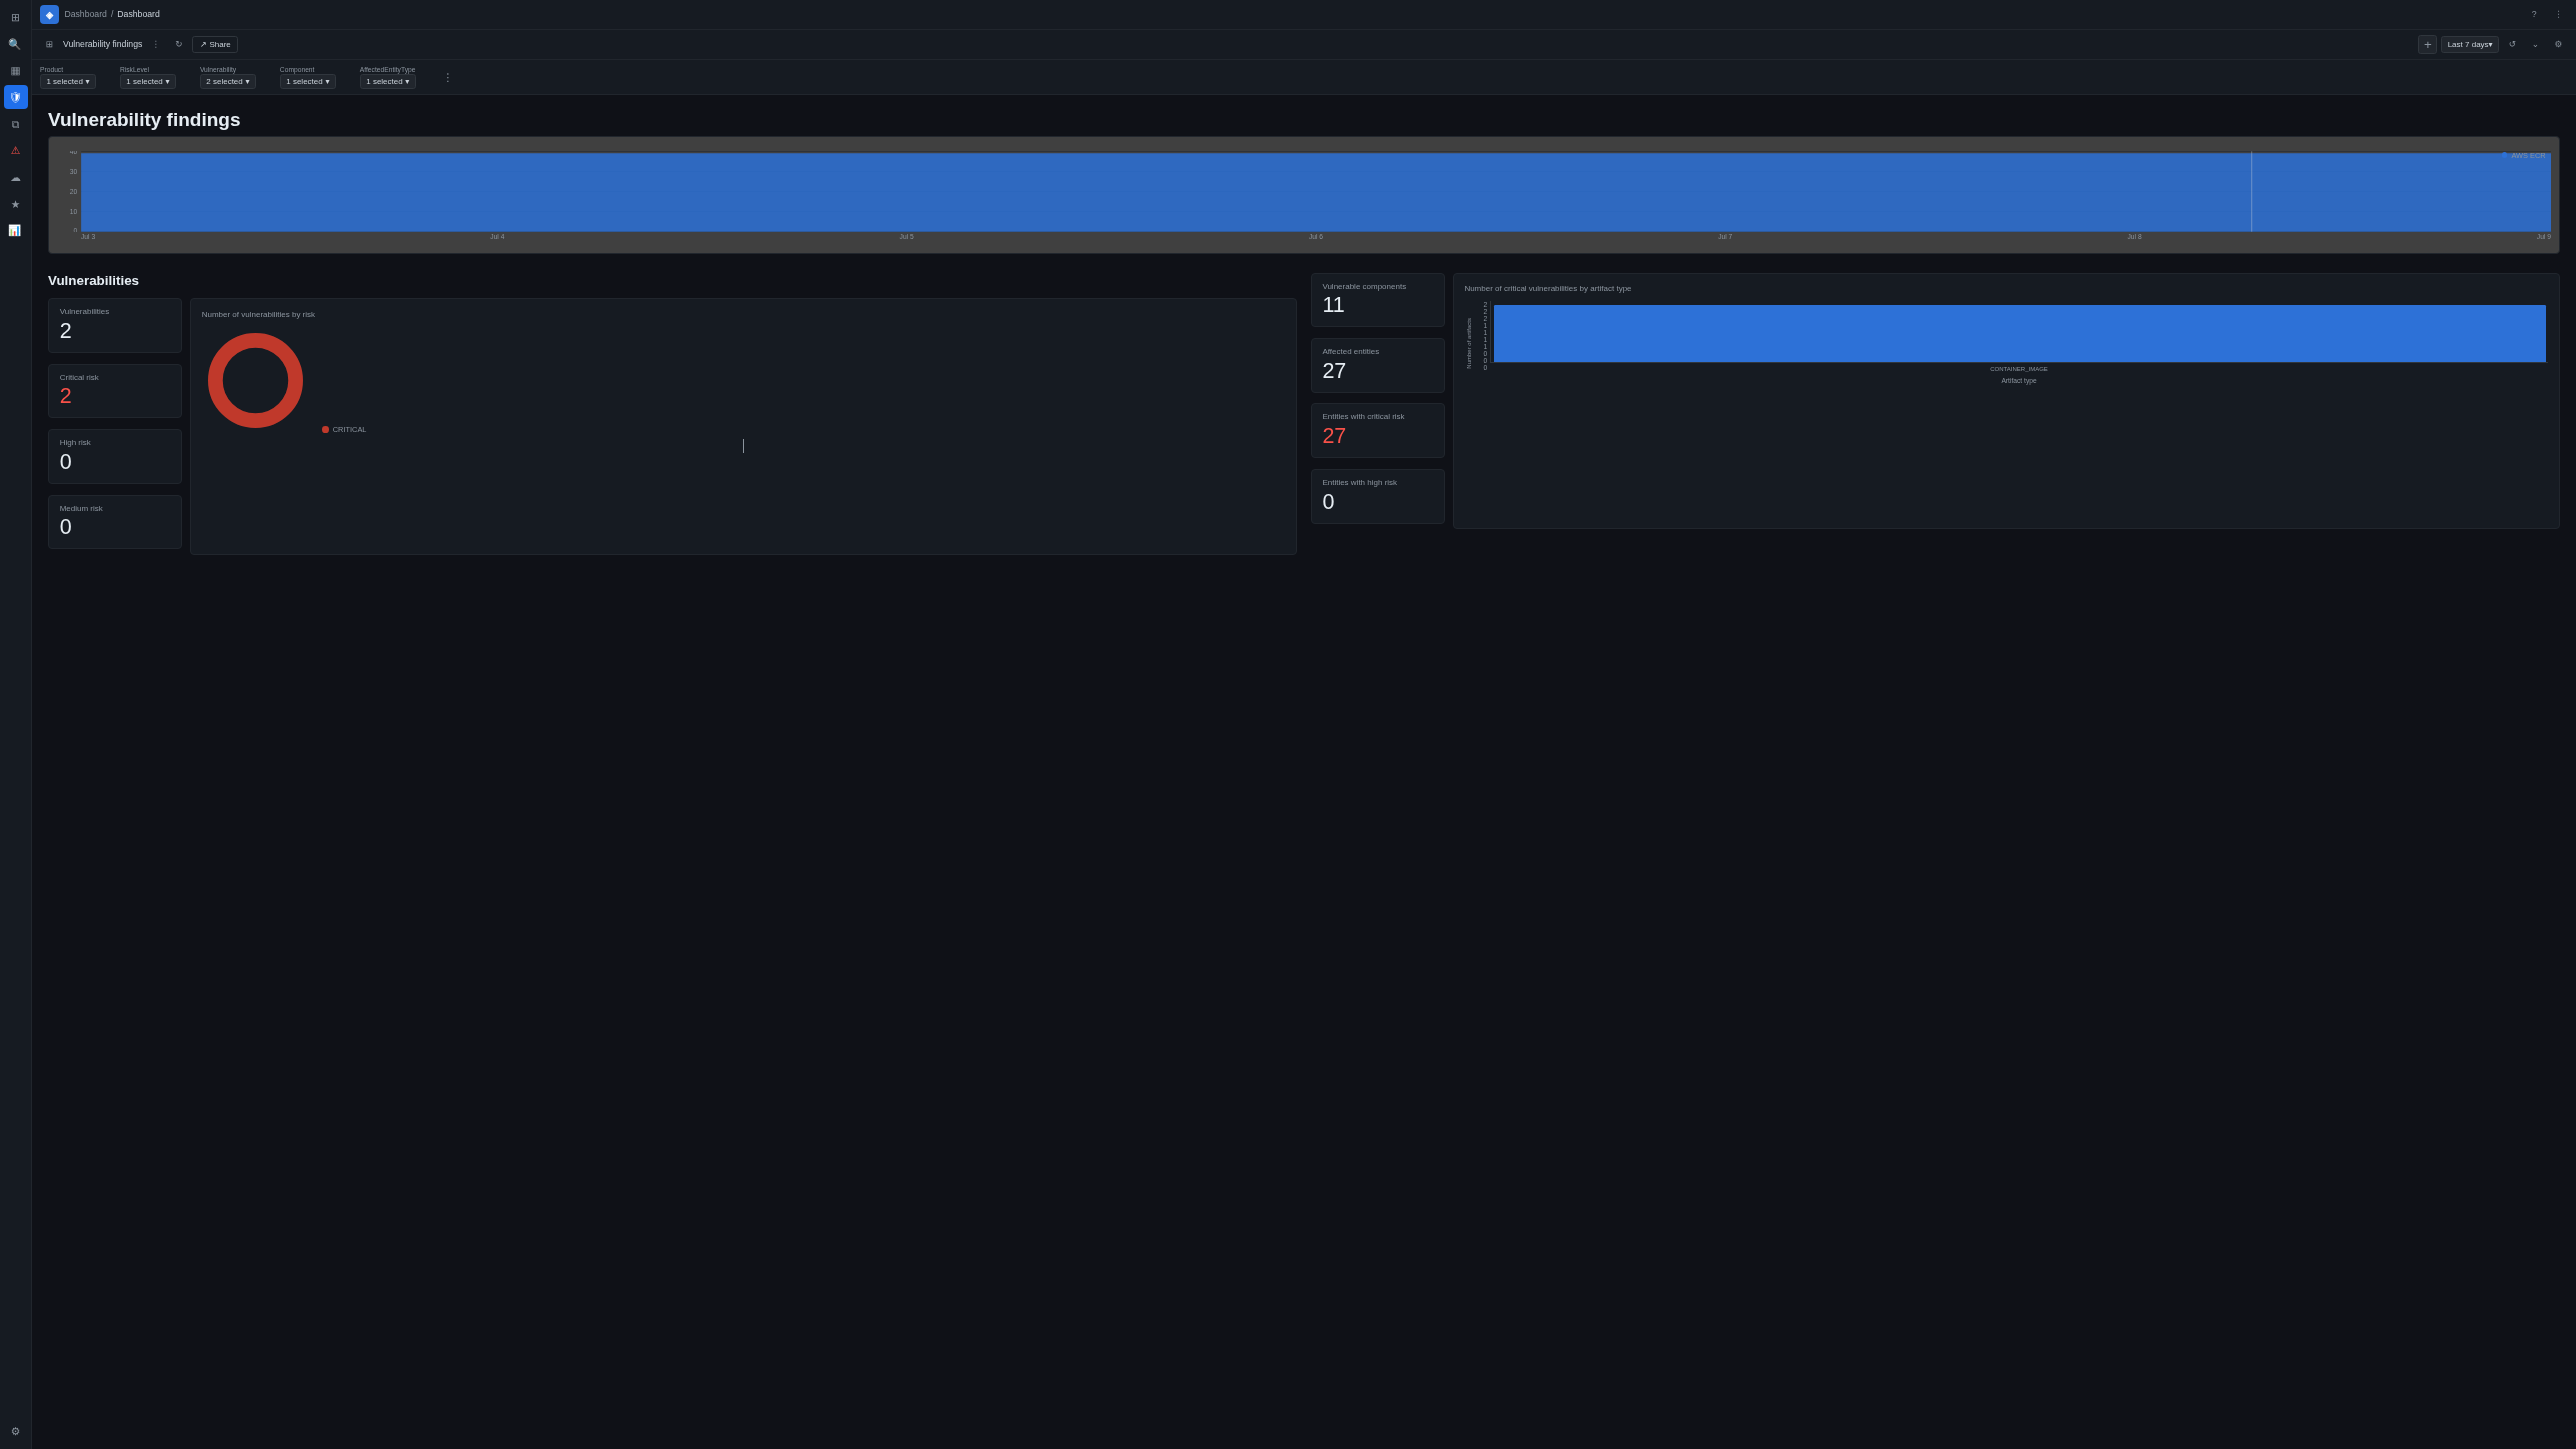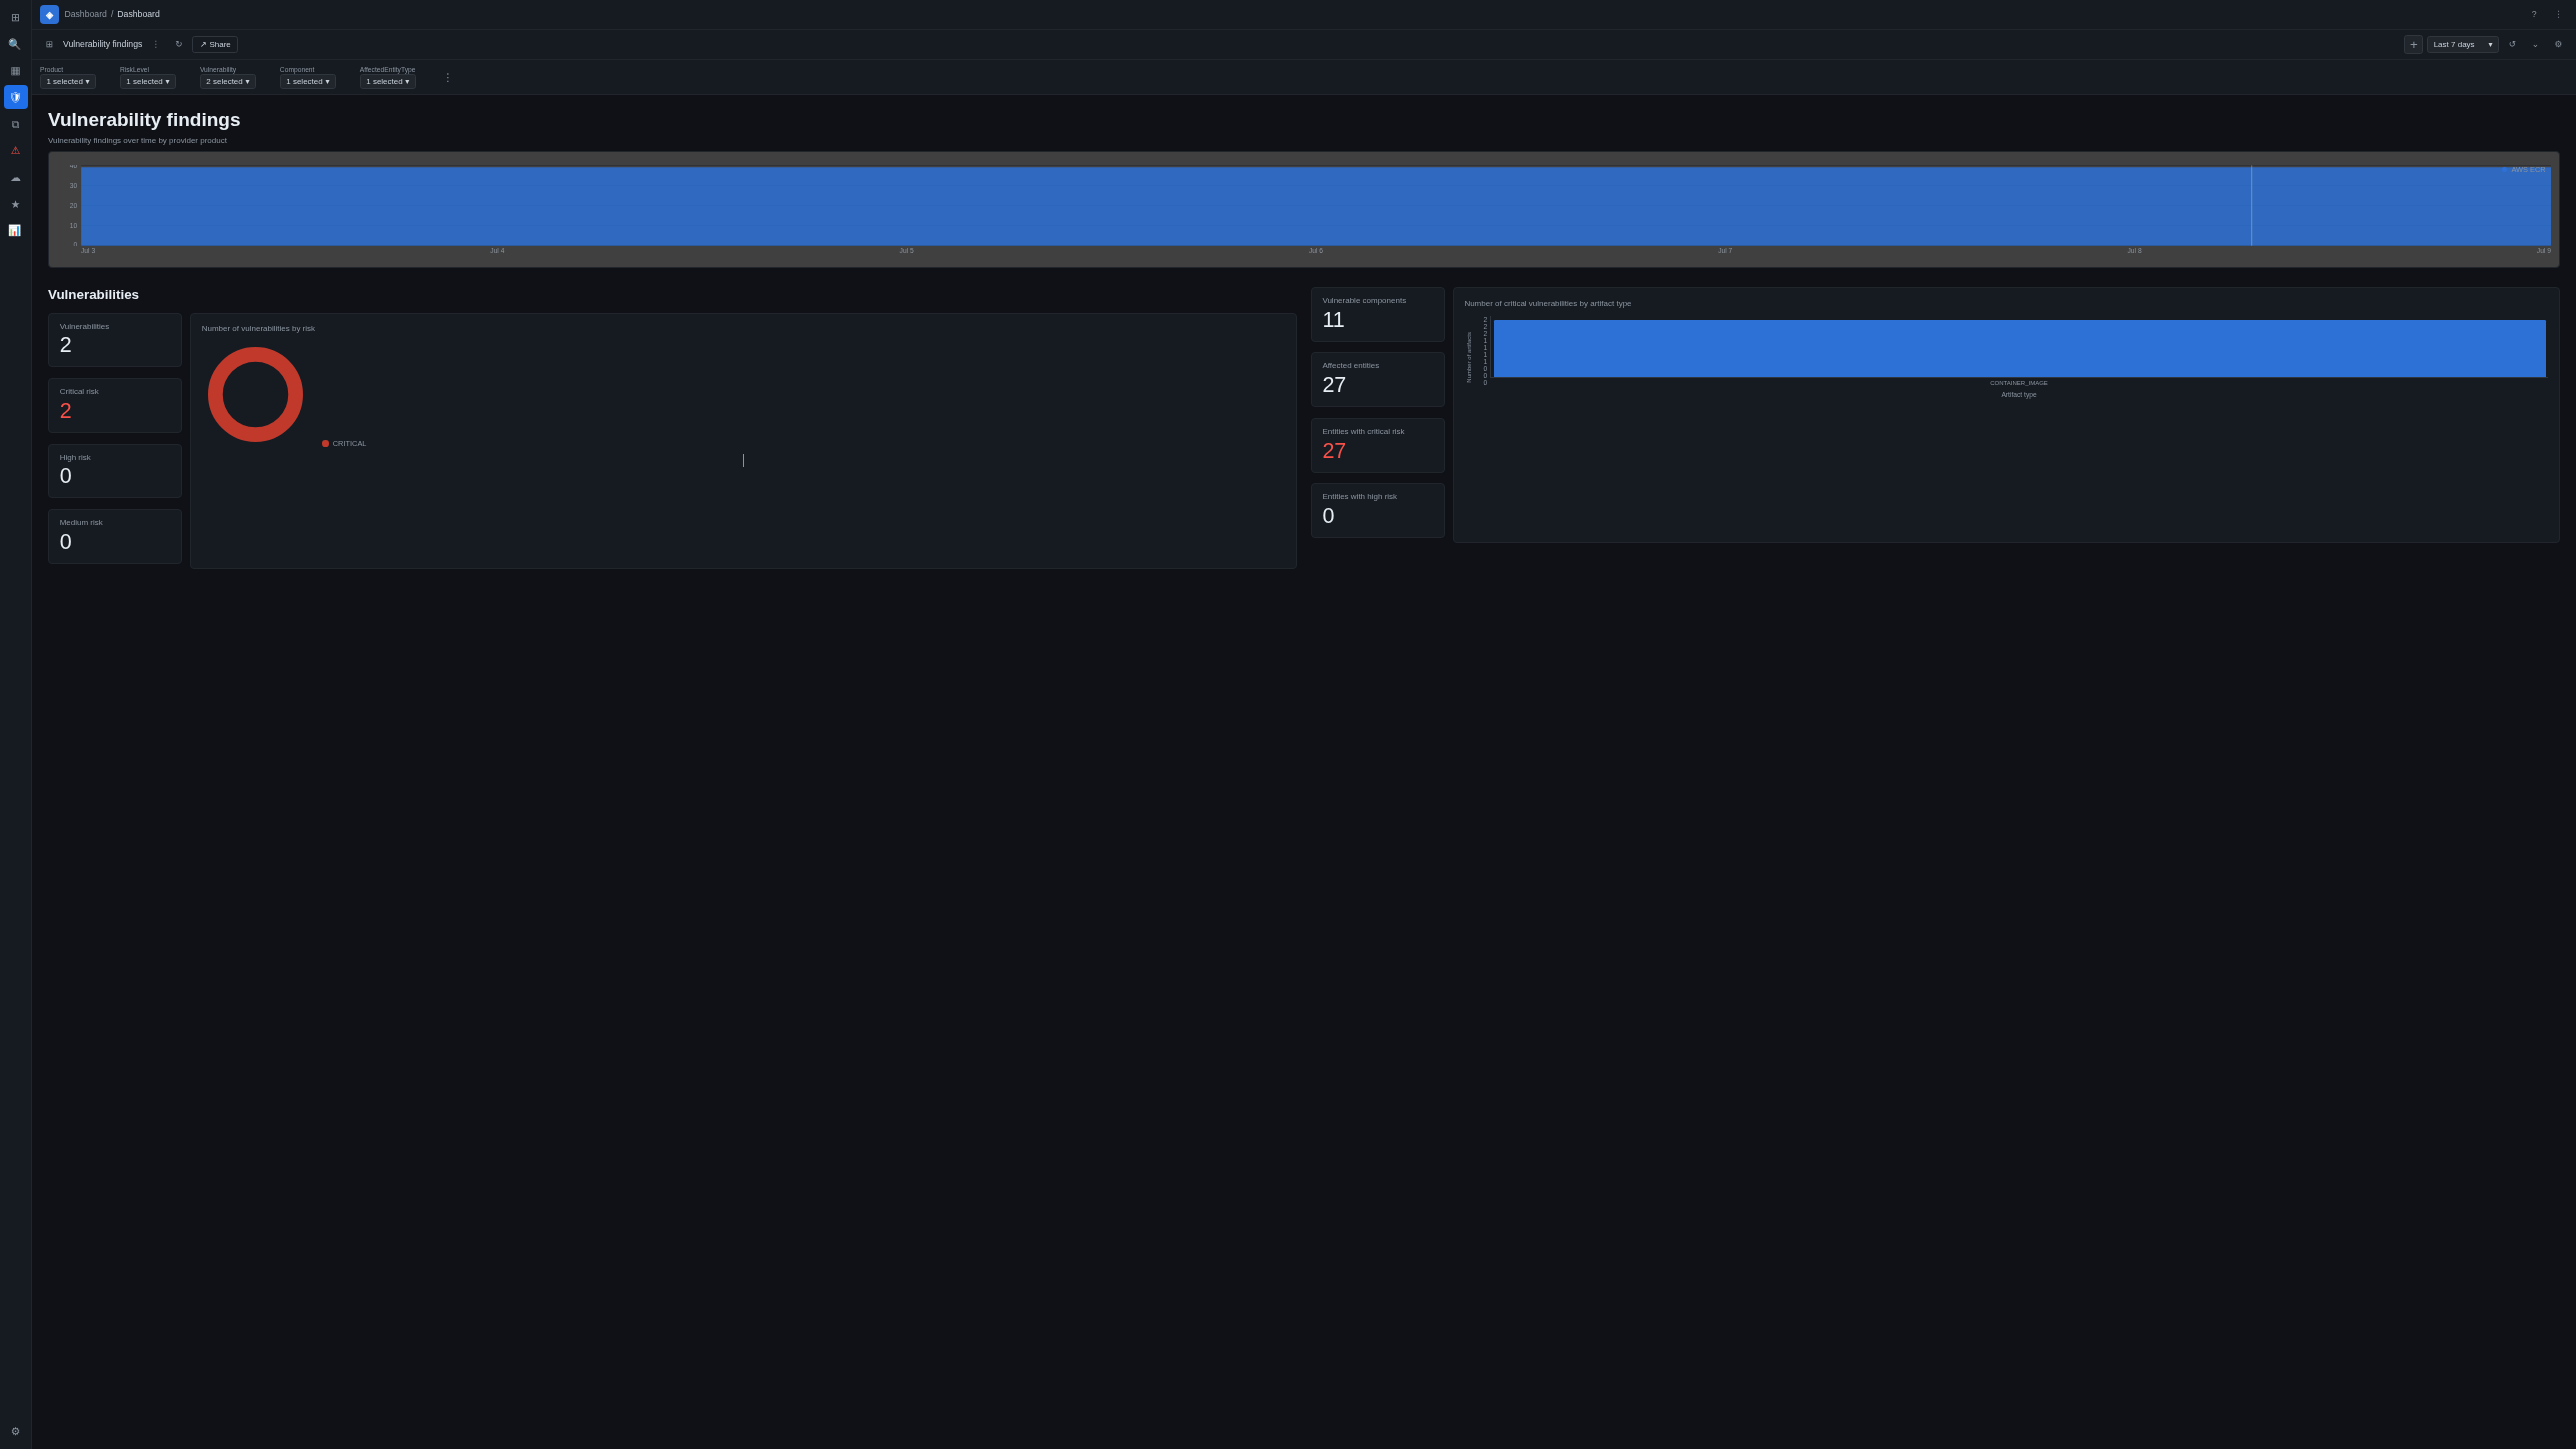--- a/index.html
+++ b/index.html
@@ -136,7 +136,7 @@
       font-size: 8px;
       display: flex;
       align-items: center;
-      gap: 14px;
+      gap: 0;
       cursor: pointer;
     }
 

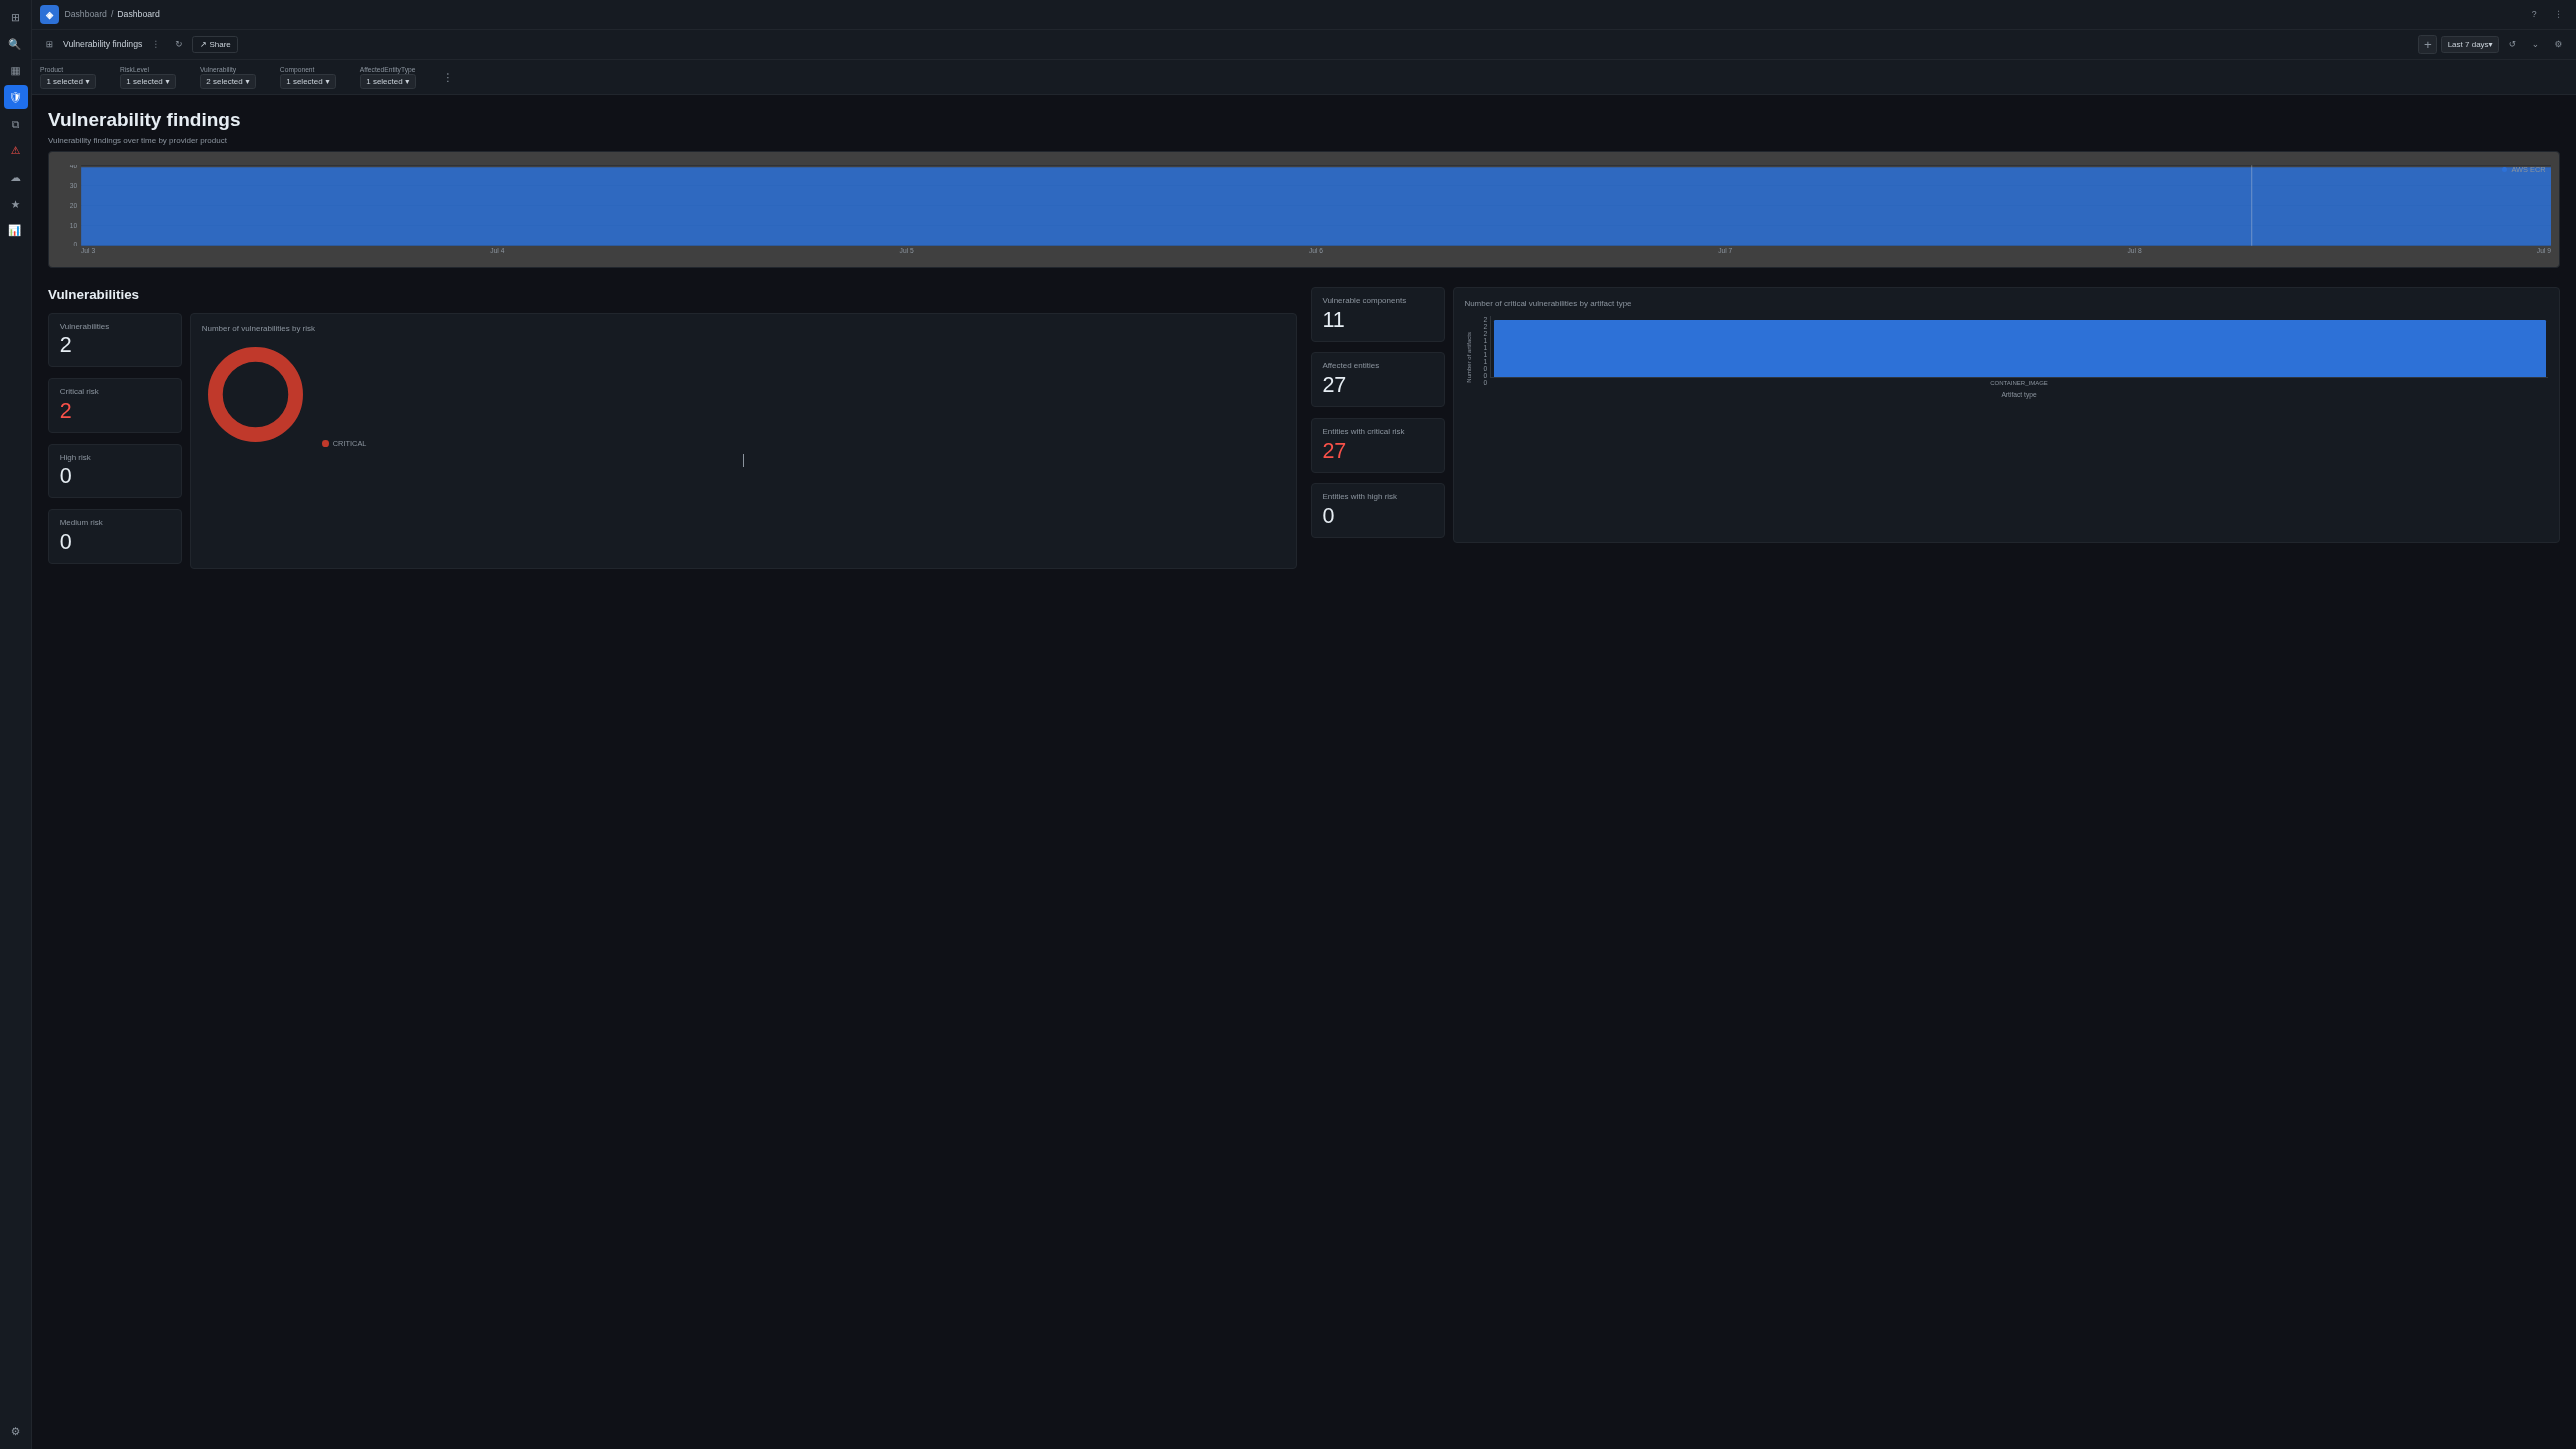--- a/index.html
+++ b/index.html
@@ -448,7 +448,6 @@
     <h1 class="page-title">Vulnerability findings</h1>
 
     <div class="chart-section">
-      <div class="chart-title">Vulnerability findings over time by provider product</div>
       <div class="chart-container">
         <div class="area-chart">
 

